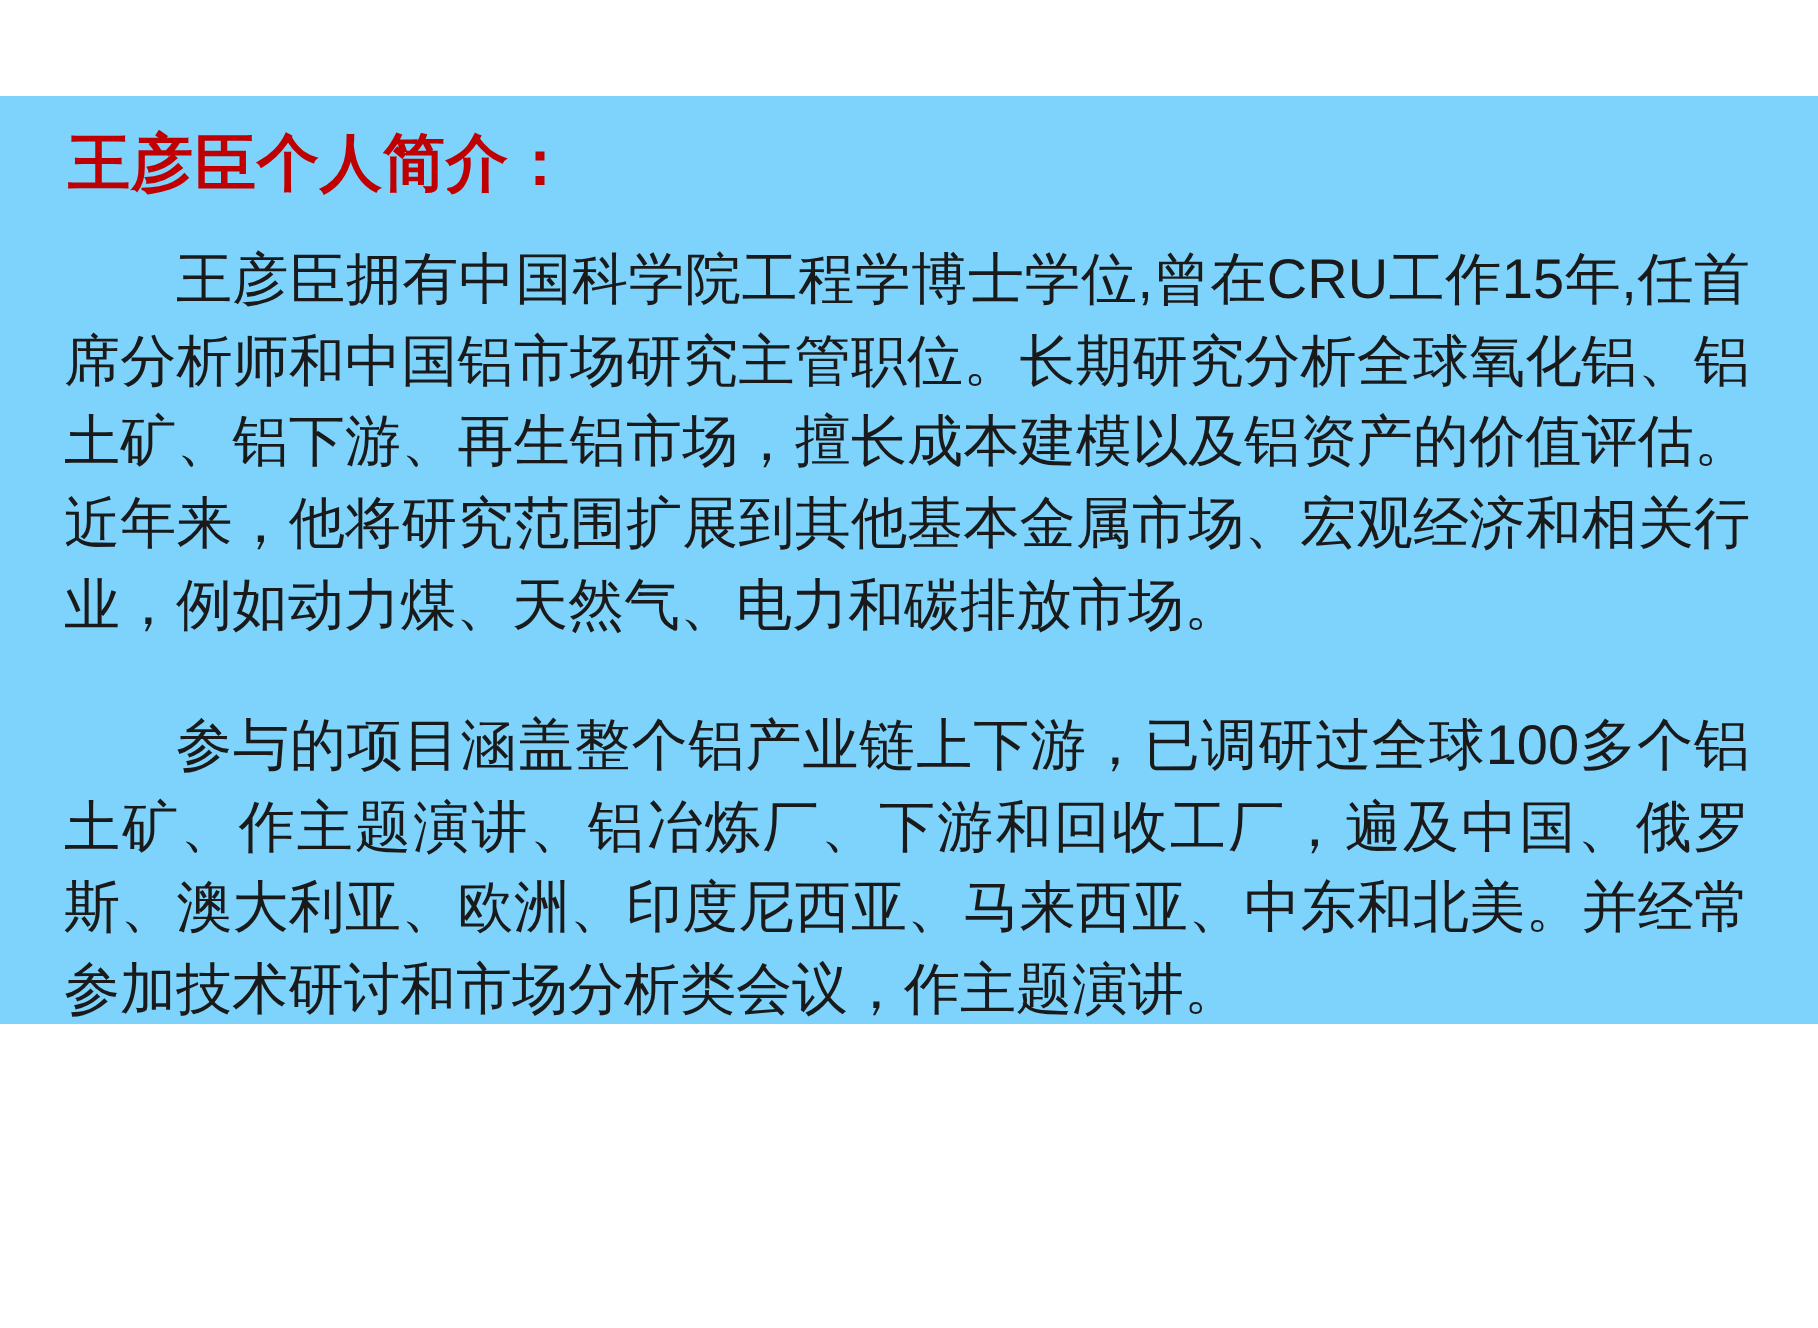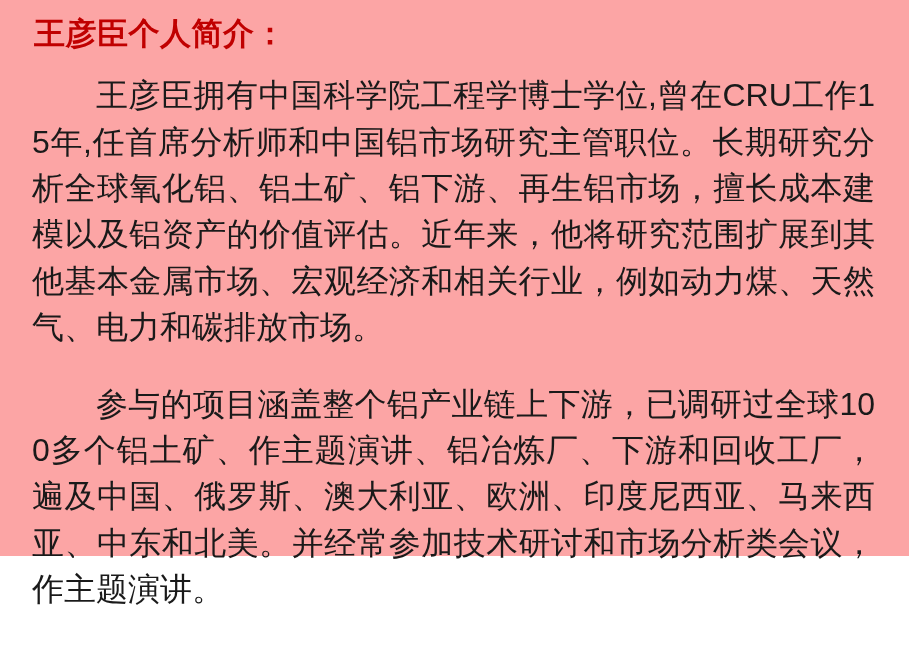--- a/index.html
+++ b/index.html
@@ -16,10 +16,11 @@
   .page {
     position: relative;
     width: 909px;
-    height: 556px;
+    height: 464px;
     box-sizing: border-box;
     padding: 14px 30px 0 30px;
-    background: #fca5a5;
+    background: #7dd3fc;
+    margin-top: 48px;
   }
   .doc-title {
     font-size: 31px;

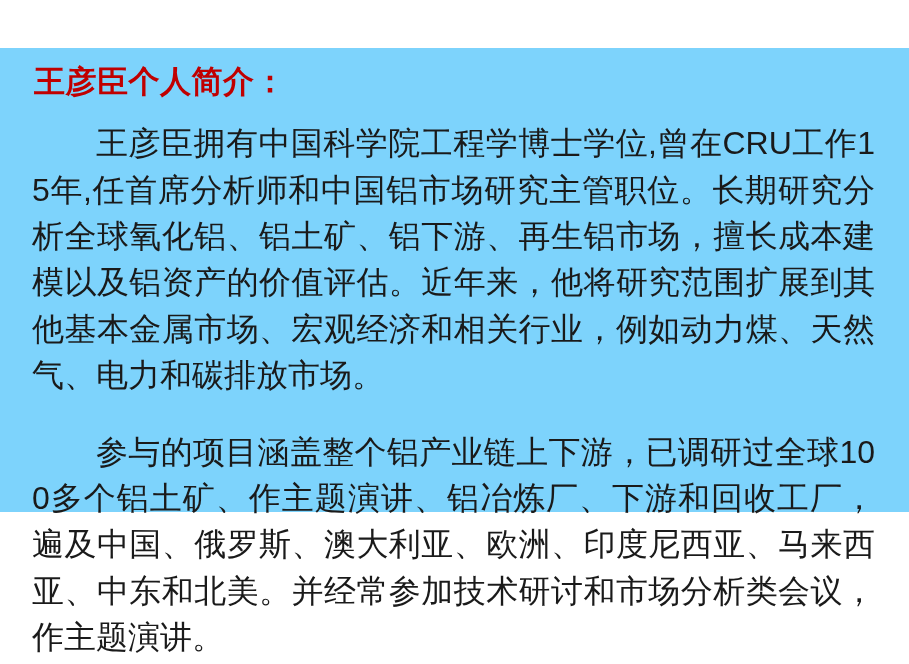--- a/index.html
+++ b/index.html
@@ -32,7 +32,7 @@
     padding-left: 4px;
   }
   .body-block {
-    font-size: 32px;
+    font-size: 28px;
     color: #1a1a1a;
     line-height: 1.45;
     text-align: justify;

